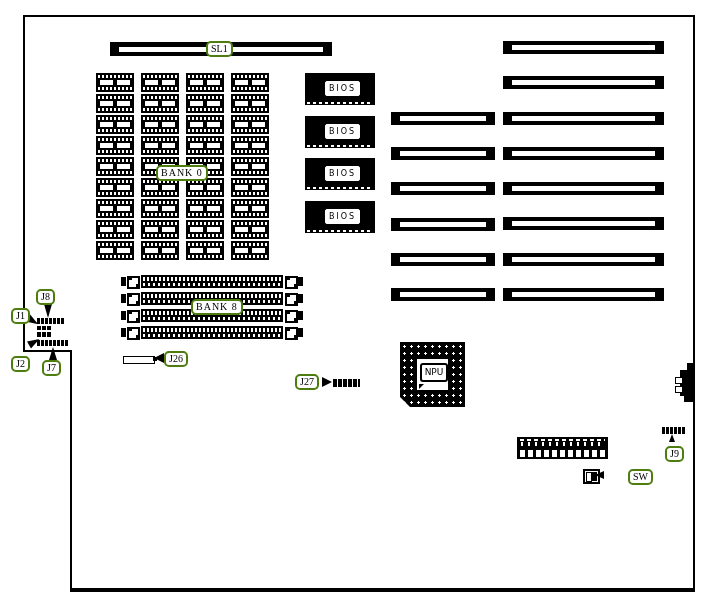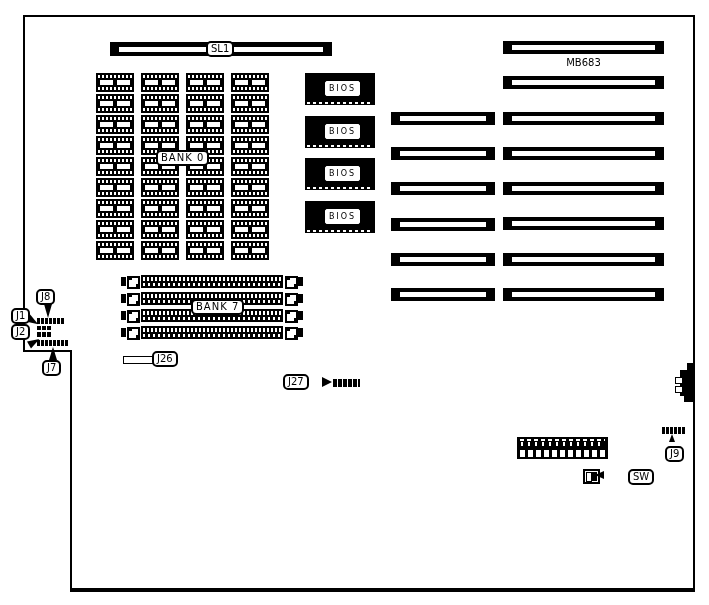--- a/index.html
+++ b/index.html
@@ -7,8 +7,8 @@
          font-family:"DejaVu Sans",sans-serif;color:#000;overflow:hidden;}
   .ln{position:absolute;background:#000;}
   
-  .tag{position:absolute;background:#fff;border:2px solid #000000;border-radius:5px;
-       font-size:10px;line-height:12px;padding:0 3px;white-space:nowrap;z-index:6;text-align:right;}
+  .tag{position:absolute;background:#fff;border:2px solid #4d7c0f;border-radius:5px;
+       font-size:10px;line-height:12px;padding:0 3px;white-space:nowrap;z-index:6;text-align:right;font-family:Liberation Serif, serif;}
   .tri{position:absolute;width:0;height:0;z-index:5;}
   
   .bar{position:relative;background:#000;}

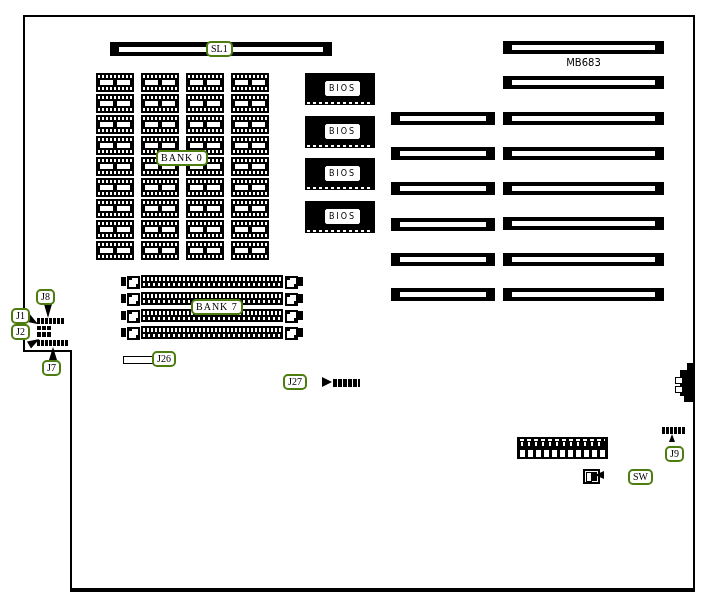--- a/index.html
+++ b/index.html
@@ -170,7 +170,6 @@
       <div class="bar slot-short"></div>
       <div class="bar slot-short"></div>
     </div>
-  <div class="model">MB683</div>
 
   <div class="slotcol" id="simmcol">
     <div class="simm">

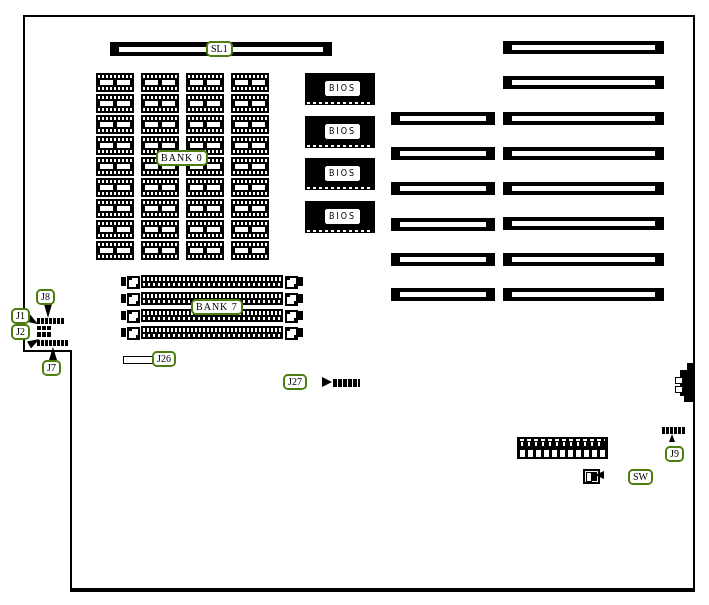--- a/index.html
+++ b/index.html
@@ -135,7 +135,7 @@
       <div class="chip"></div>
       <div class="chip"></div>
     </div>
-  <span class="tag" style="left:156px;top:150px;letter-spacing:1px">BANK 0</span>
+  <span class="tag" style="left:156px;top:165px;letter-spacing:1px">BANK 0</span>
 
   <div class="slotcol" id="bioscol">
     <div class="bios">

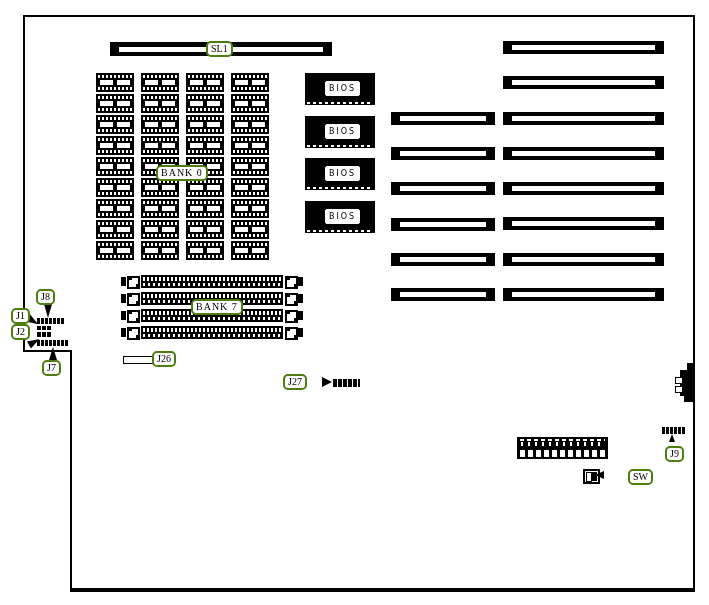--- a/index.html
+++ b/index.html
@@ -201,7 +201,7 @@
       <div class="stab"></div>
     </div>
     </div>
-  <span class="tag" style="left:191px;top:299px;letter-spacing:1px">BANK 7</span>
+  <span class="tag" style="left:191px;top:299px;letter-spacing:1px">BANK 8</span>
 
   <div class="pins" style="left:37px;top:318px;width:28px;height:6px"></div>
   <div class="pins" style="left:37px;top:326px;width:14px;height:11px;background:

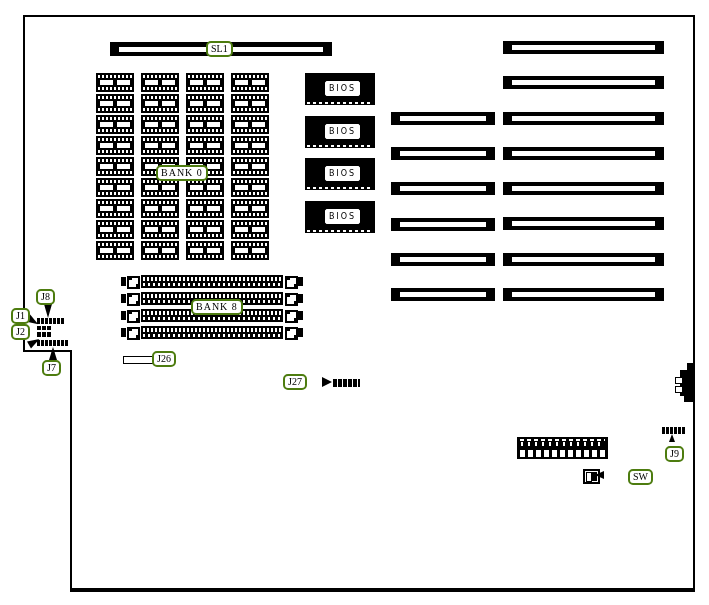--- a/index.html
+++ b/index.html
@@ -215,7 +215,7 @@
   <span class="tag" style="left:11px;top:308px">J1</span>
   <div class="tri" style="left:28px;top:314px;border-top:4px solid transparent;border-bottom:4px solid transparent;border-left:12px solid #000;transform:rotate(32deg);transform-origin:left center"></div>
 
-  <span class="tag" style="left:11px;top:324px">J2</span>
+  <span class="tag" style="left:11px;top:356px">J2</span>
   <div class="tri" style="left:29px;top:341px;border-top:4px solid transparent;border-bottom:4px solid transparent;border-left:12px solid #000;transform:rotate(-30deg);transform-origin:left center"></div>
 
   <span class="tag" style="left:42px;top:360px">J7</span>

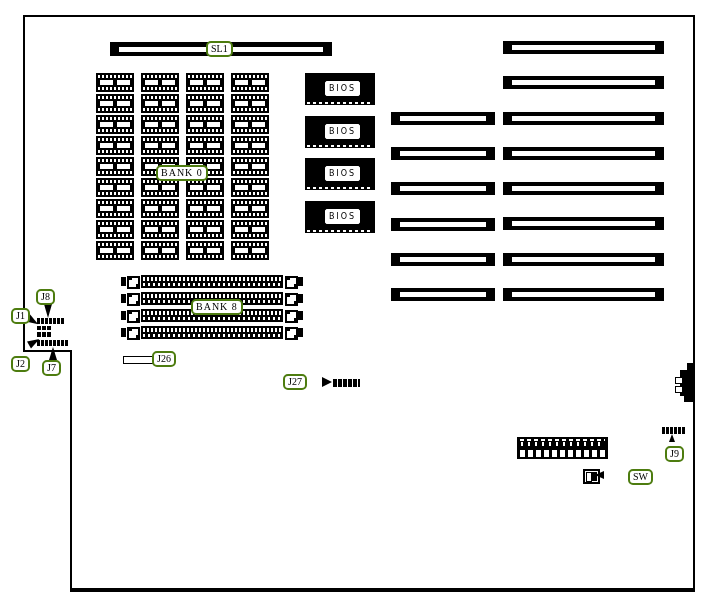--- a/index.html
+++ b/index.html
@@ -224,7 +224,7 @@
   <div class="jrect"></div>
   <div class="ln" style="left:153px;top:357px;width:4px;height:4px"></div>
   <div class="tri" style="left:154px;top:353px;border-top:5px solid transparent;border-bottom:5px solid transparent;border-right:10px solid #000"></div>
-  <span class="tag" style="left:152px;top:351px">J26</span>
+  <span class="tag" style="left:164px;top:351px">J26</span>
 
   <span class="tag" style="left:283px;top:374px">J27</span>
   <div class="tri" style="left:322px;top:377px;border-top:5px solid transparent;border-bottom:5px solid transparent;border-left:10px solid #000"></div>

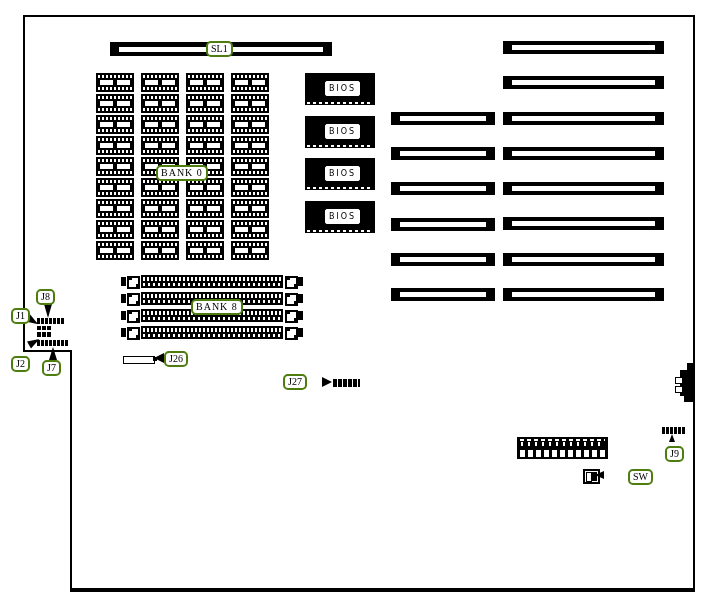--- a/index.html
+++ b/index.html
@@ -230,6 +230,12 @@
   <div class="tri" style="left:322px;top:377px;border-top:5px solid transparent;border-bottom:5px solid transparent;border-left:10px solid #000"></div>
   <div class="pins" style="left:333px;top:379px;width:27px;height:8px;background:repeating-linear-gradient(90deg,#000 0 4px,#fff 4px 5px)"></div>
 
+  <div class="npu">
+    <div class="npu-center">
+      <span class="npu-tag">NPU</span>
+      <div class="npu-arrow"></div>
+    </div>
+  </div>
 
   <div class="kb" style="left:687px;top:363px;width:8px;height:8px"></div>
   <div class="kb" style="left:680px;top:370px;width:15px;height:26px"></div>

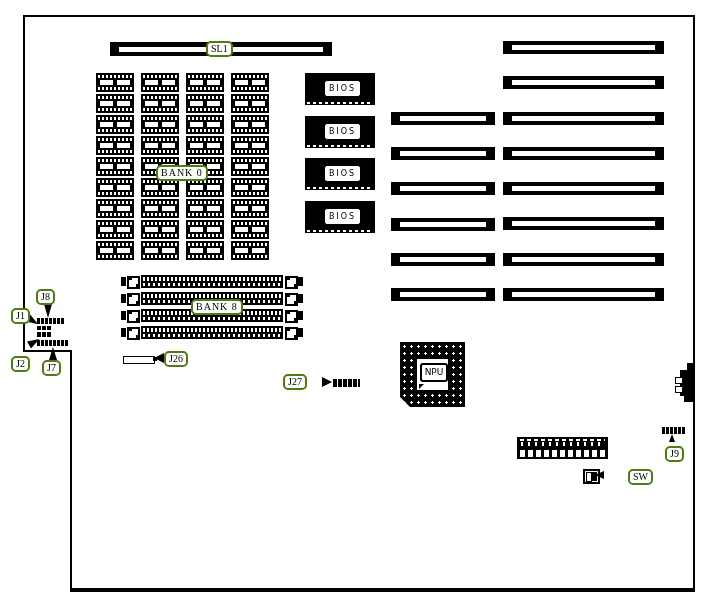--- a/index.html
+++ b/index.html
@@ -226,7 +226,7 @@
   <div class="tri" style="left:154px;top:353px;border-top:5px solid transparent;border-bottom:5px solid transparent;border-right:10px solid #000"></div>
   <span class="tag" style="left:164px;top:351px">J26</span>
 
-  <span class="tag" style="left:283px;top:374px">J27</span>
+  <span class="tag" style="left:295px;top:374px">J27</span>
   <div class="tri" style="left:322px;top:377px;border-top:5px solid transparent;border-bottom:5px solid transparent;border-left:10px solid #000"></div>
   <div class="pins" style="left:333px;top:379px;width:27px;height:8px;background:repeating-linear-gradient(90deg,#000 0 4px,#fff 4px 5px)"></div>
 

